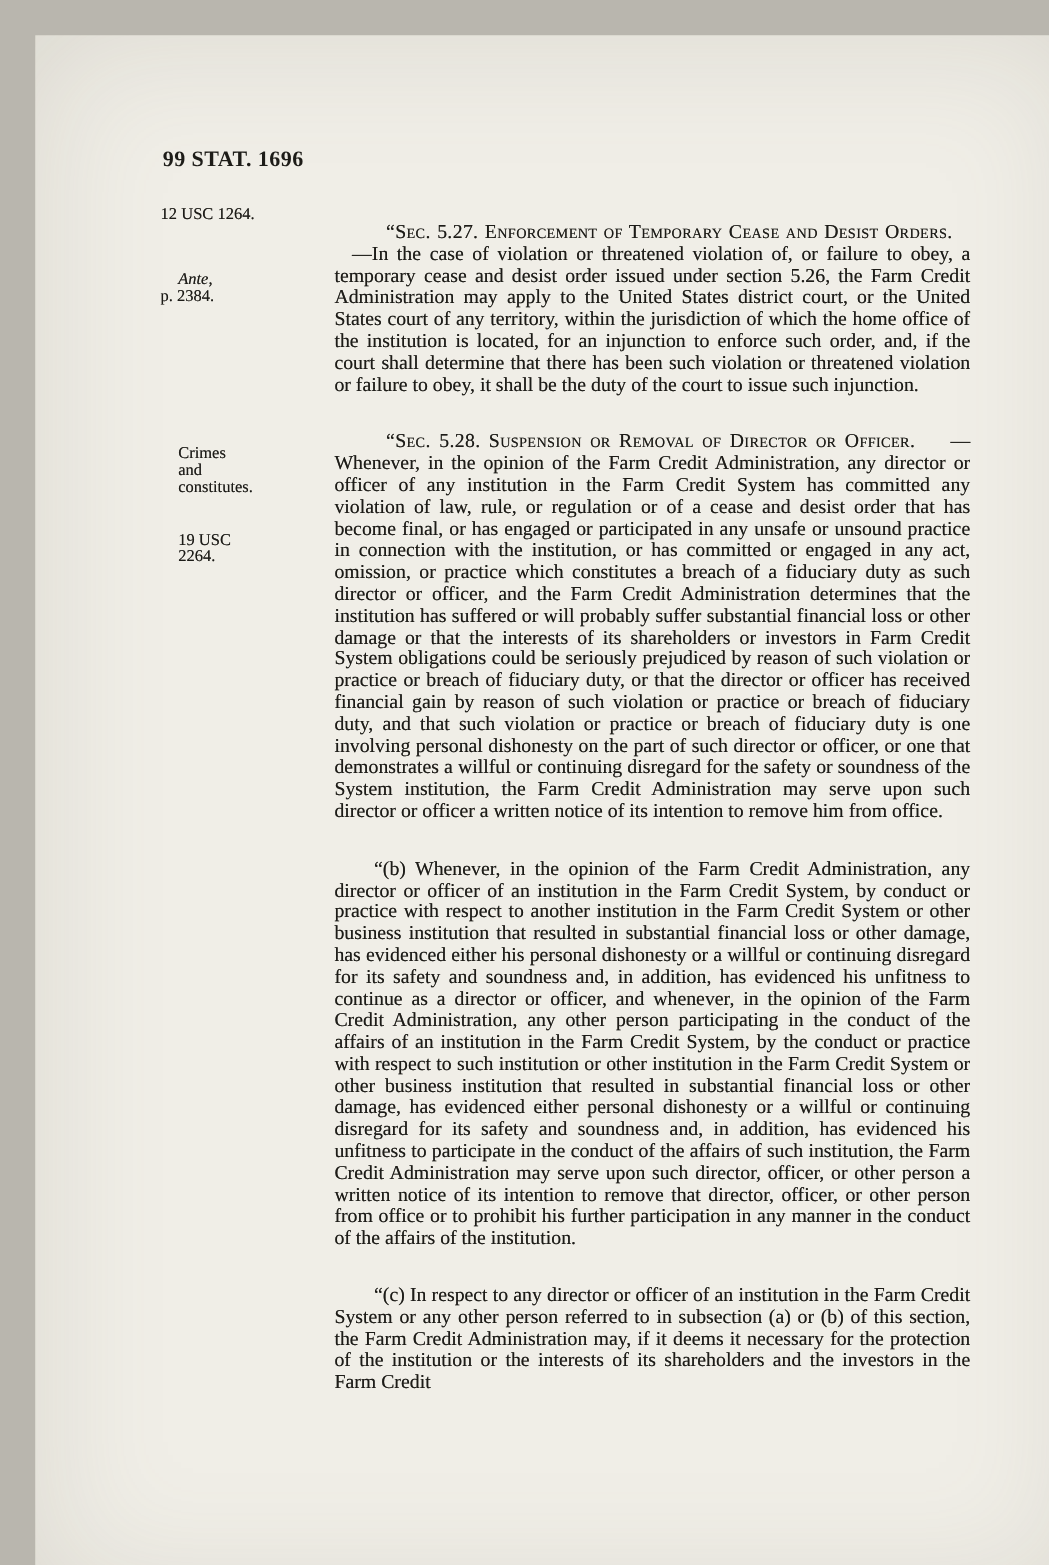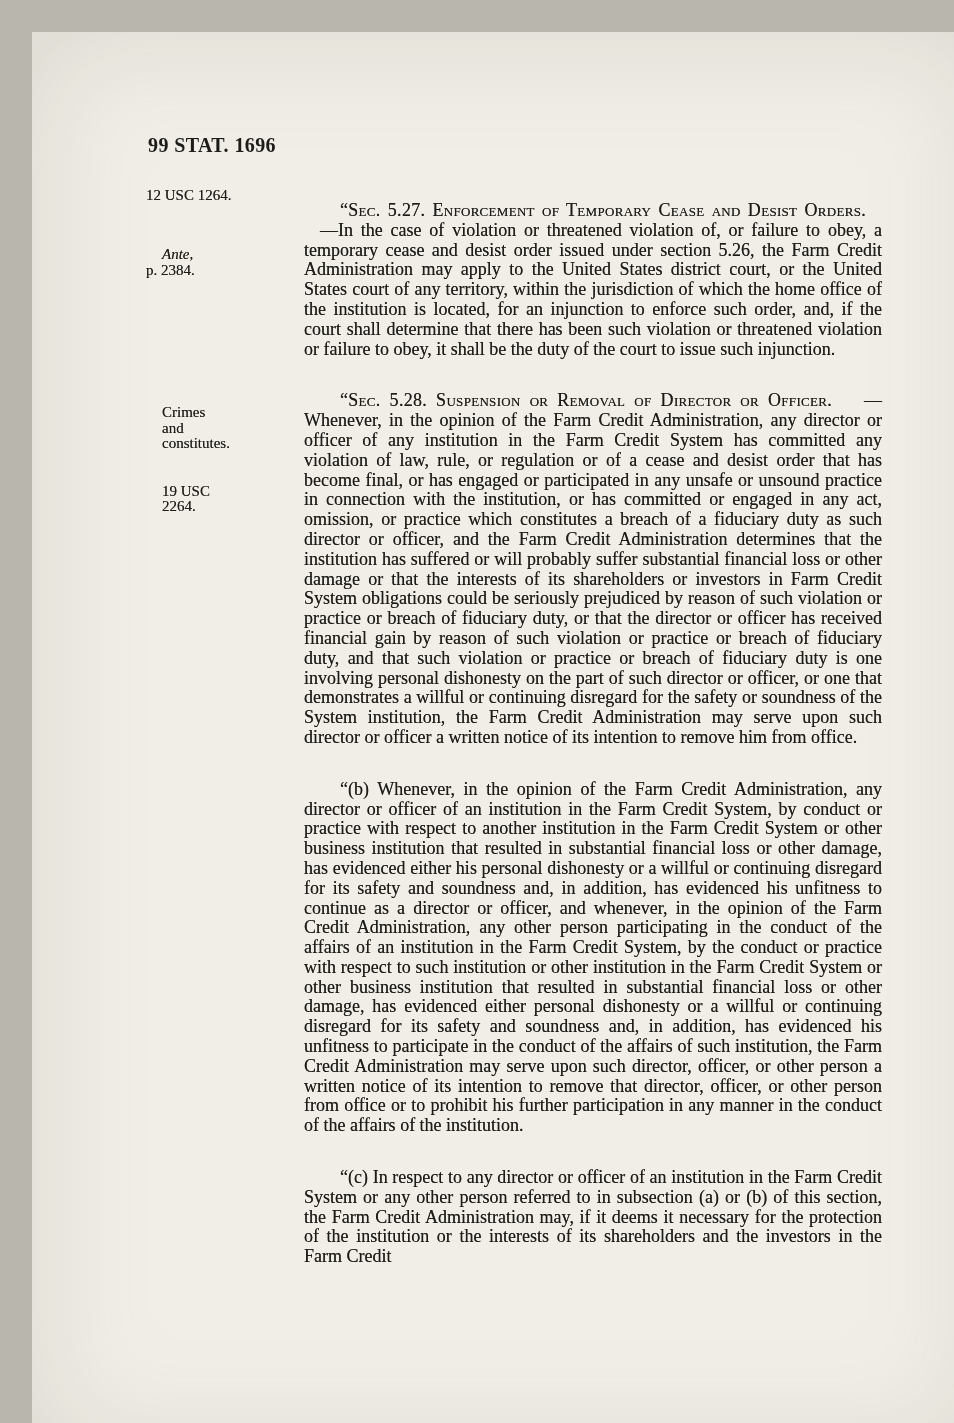--- a/index.html
+++ b/index.html
@@ -74,6 +74,7 @@
   .sc {
     font-variant: small-caps;
     letter-spacing: 0.3px;
+    margin-left: 11px;
   }
 </style>
 </head>

